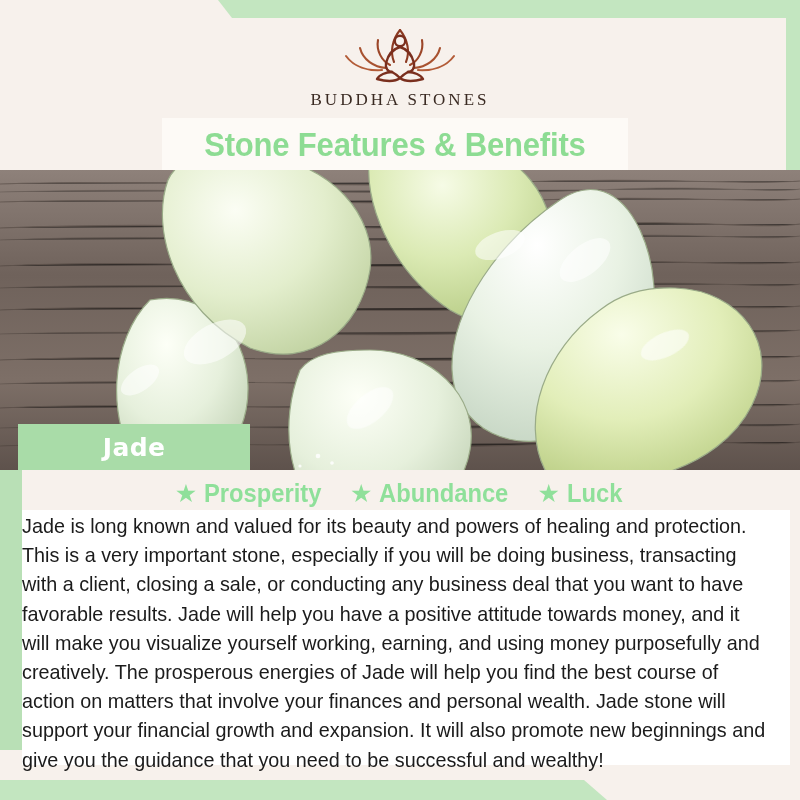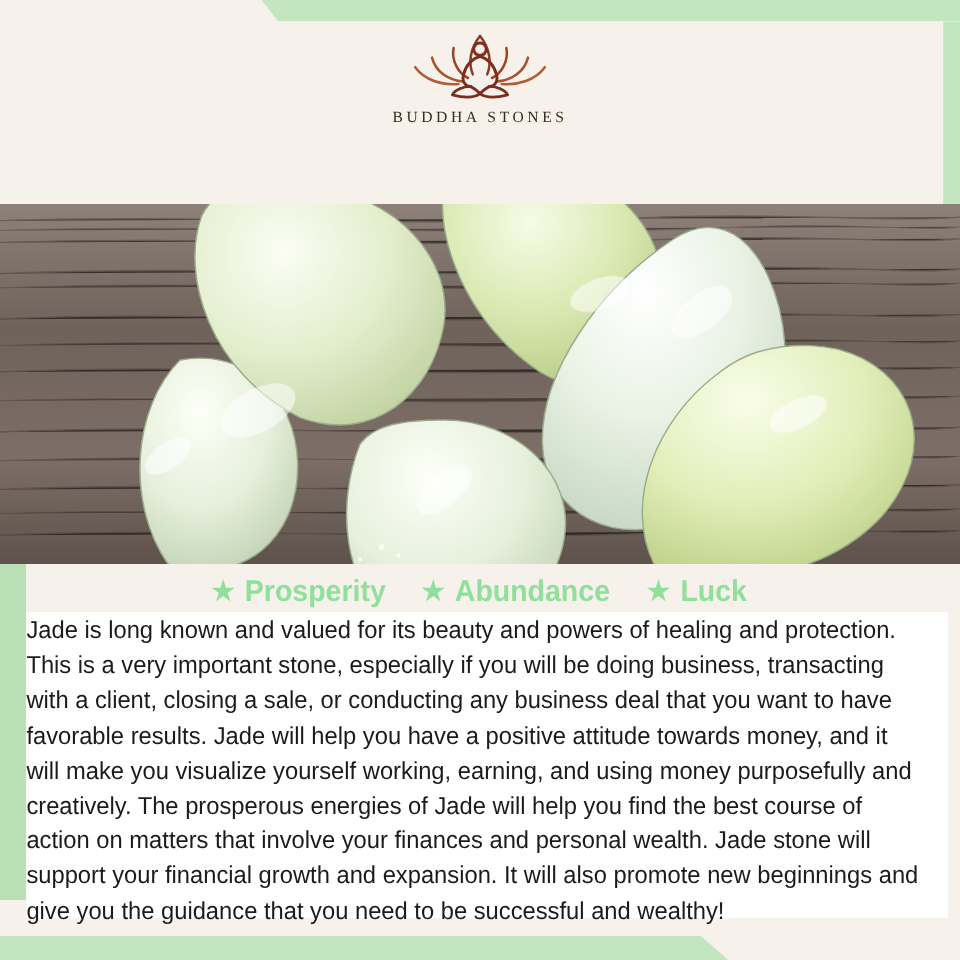--- a/index.html
+++ b/index.html
@@ -42,7 +42,7 @@
   .logo-word {
     margin-top:4px;
     font-family:"Liberation Serif", serif;
-    font-size:13px; letter-spacing:3.0px; color:#3a2a22; font-weight:400;
+    font-size:17px; letter-spacing:3.0px; color:#3a2a22; font-weight:400;
   }
 
   

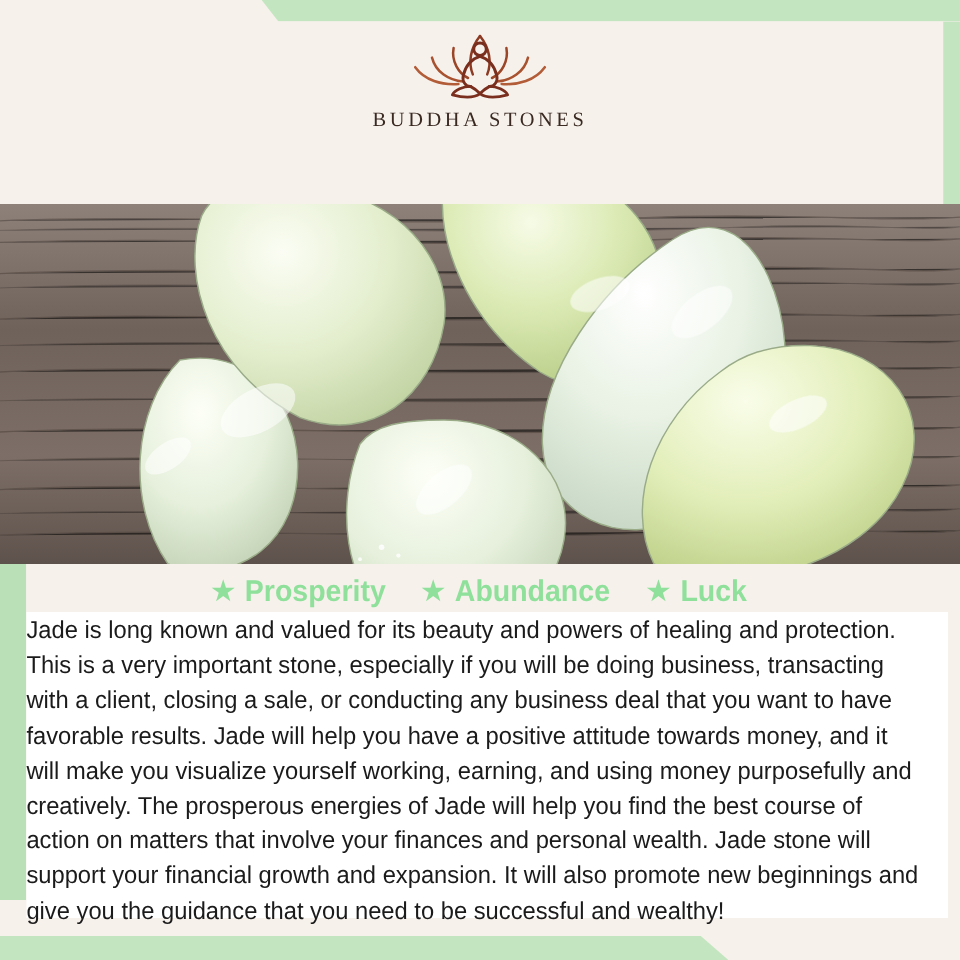--- a/index.html
+++ b/index.html
@@ -139,6 +139,9 @@
     <div class="logo-word">BUDDHA STONES</div>
   </div>
 
+  <div class="title-band">
+    <div class="title-text">Stone Features &amp; Benefits</div>
+  </div>
 
   <div class="photo">
     <svg viewBox="0 0 800 300" preserveAspectRatio="none">

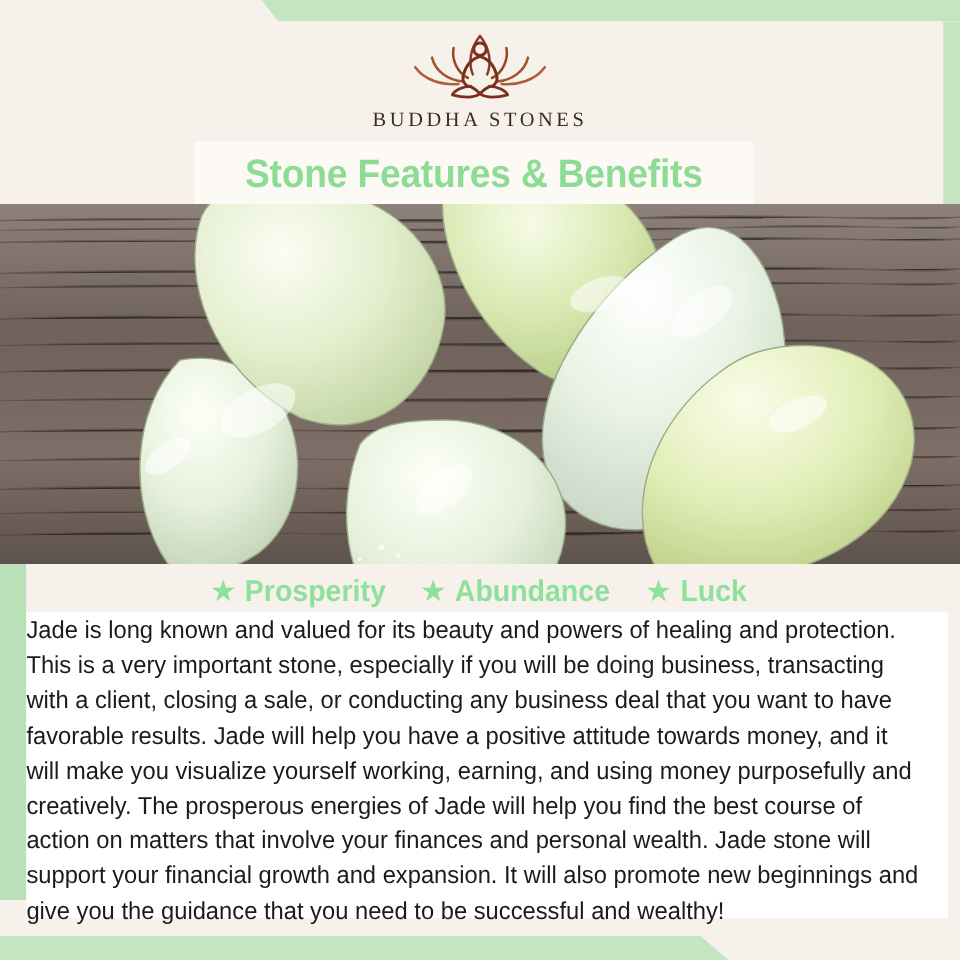--- a/index.html
+++ b/index.html
@@ -224,6 +224,9 @@
     </svg>
   </div>
 
+  <div class="jade-band">
+    <span class="jade-text">Jade</span>
+  </div>
 
   <div class="benefits">
     <span class="benefit">

